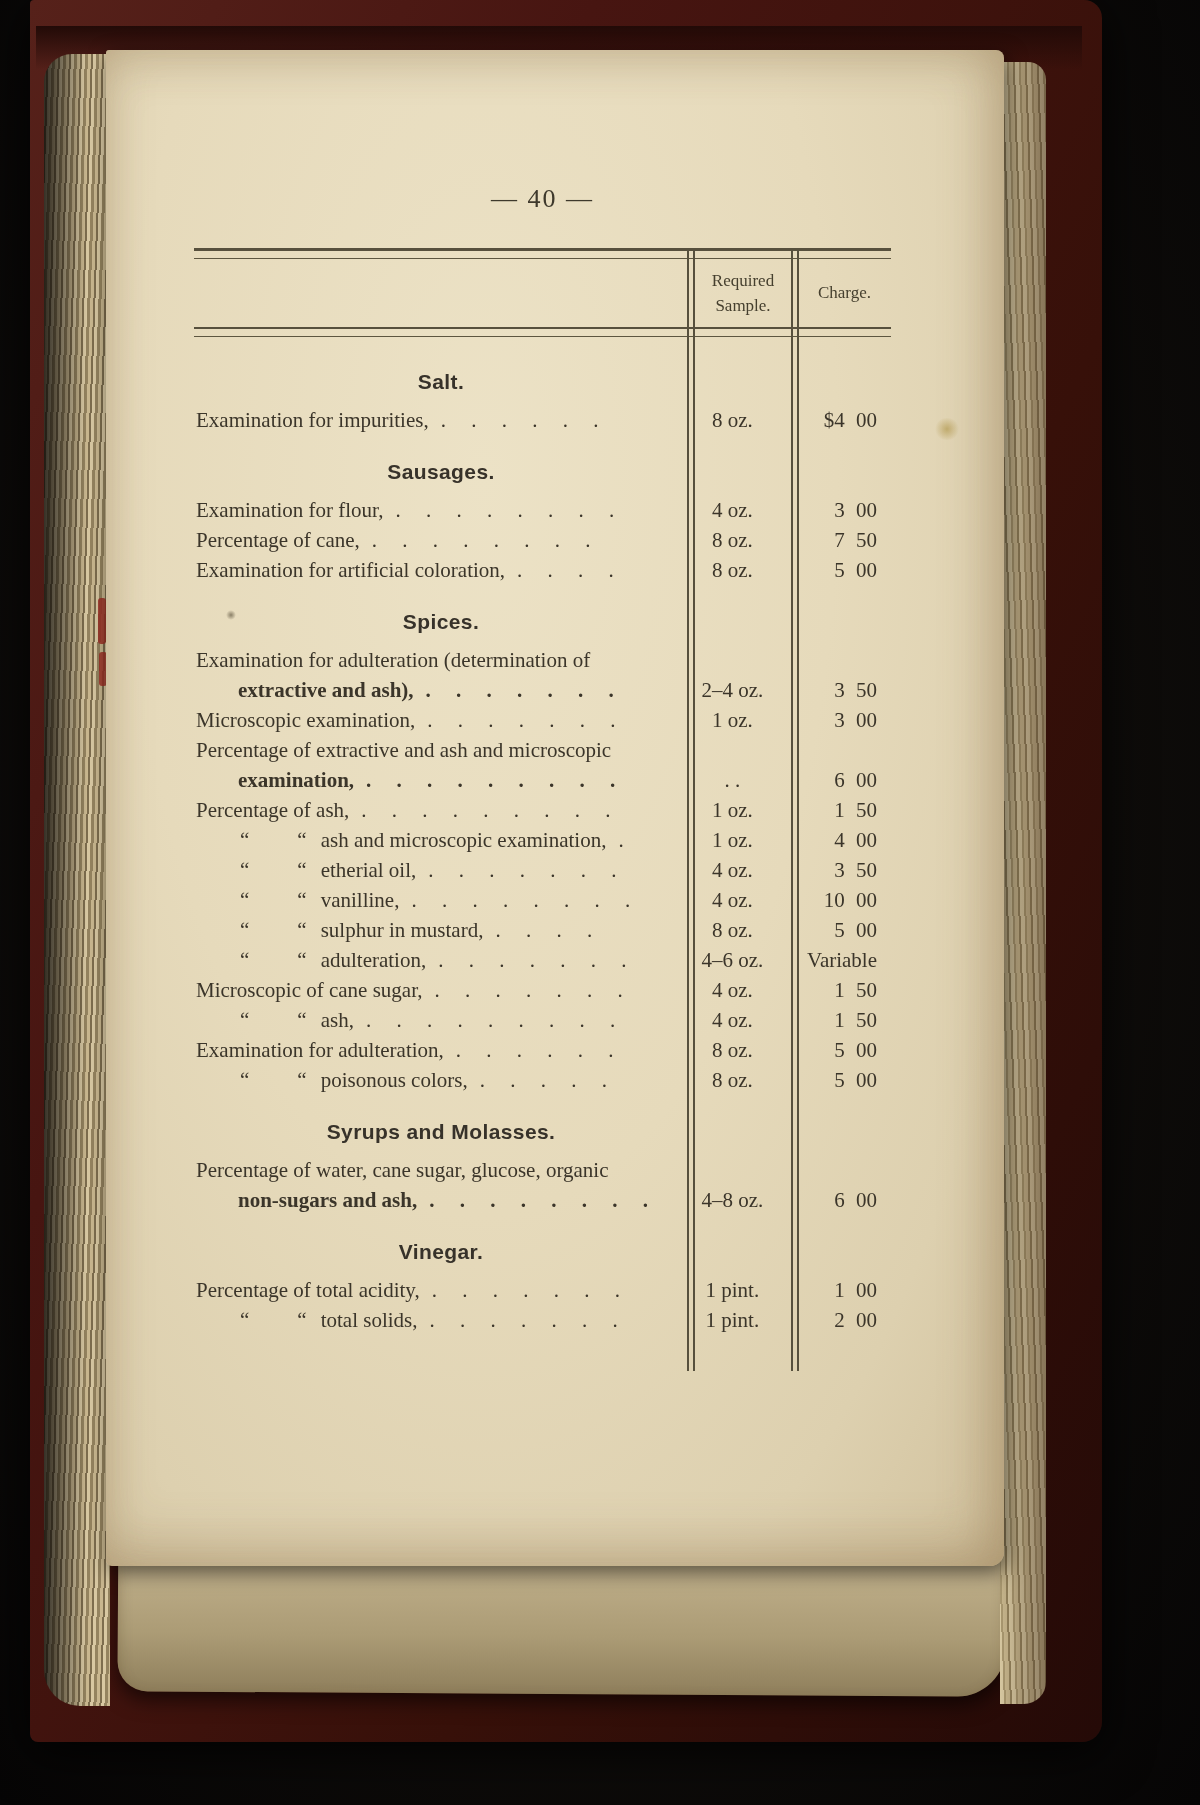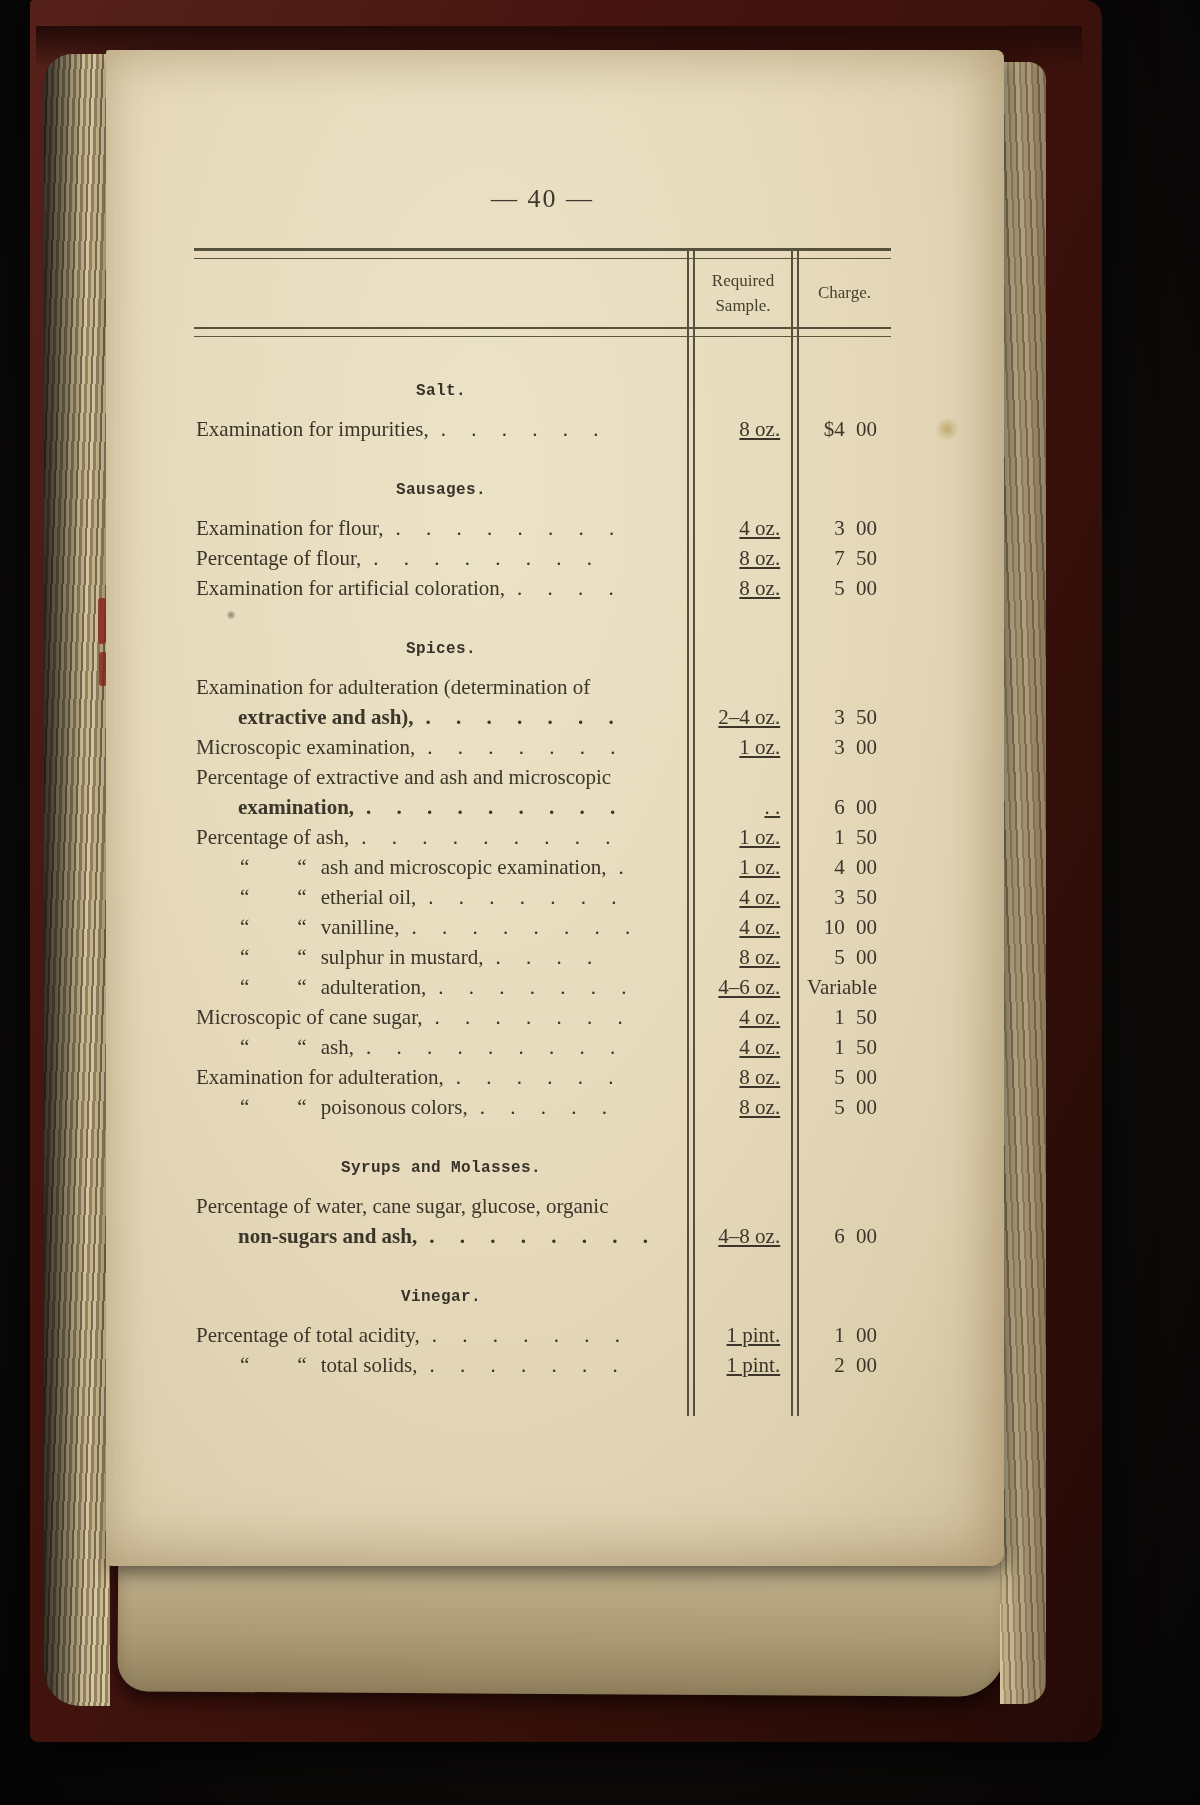--- a/index.html
+++ b/index.html
@@ -88,9 +88,9 @@
   .tbody { padding:8px 0 36px; font-size:21px; }
   .section-title {
     width:494px; text-align:center;
-    font-family:Liberation Mono, monospace;
-    font-weight:700; font-size:16px; line-height:30px;
-    margin:31px 0 8px; color:#37322a; letter-spacing:.4px;
+    font-family:Liberation Sans, sans-serif;
+    font-weight:700; font-size:21px; line-height:30px;
+    margin:22px 0 8px; color:#37322a; letter-spacing:.4px;
   }
   .trow { display:flex; align-items:flex-end; line-height:30px; }
   .td-desc { width:494px; padding-left:2px; }

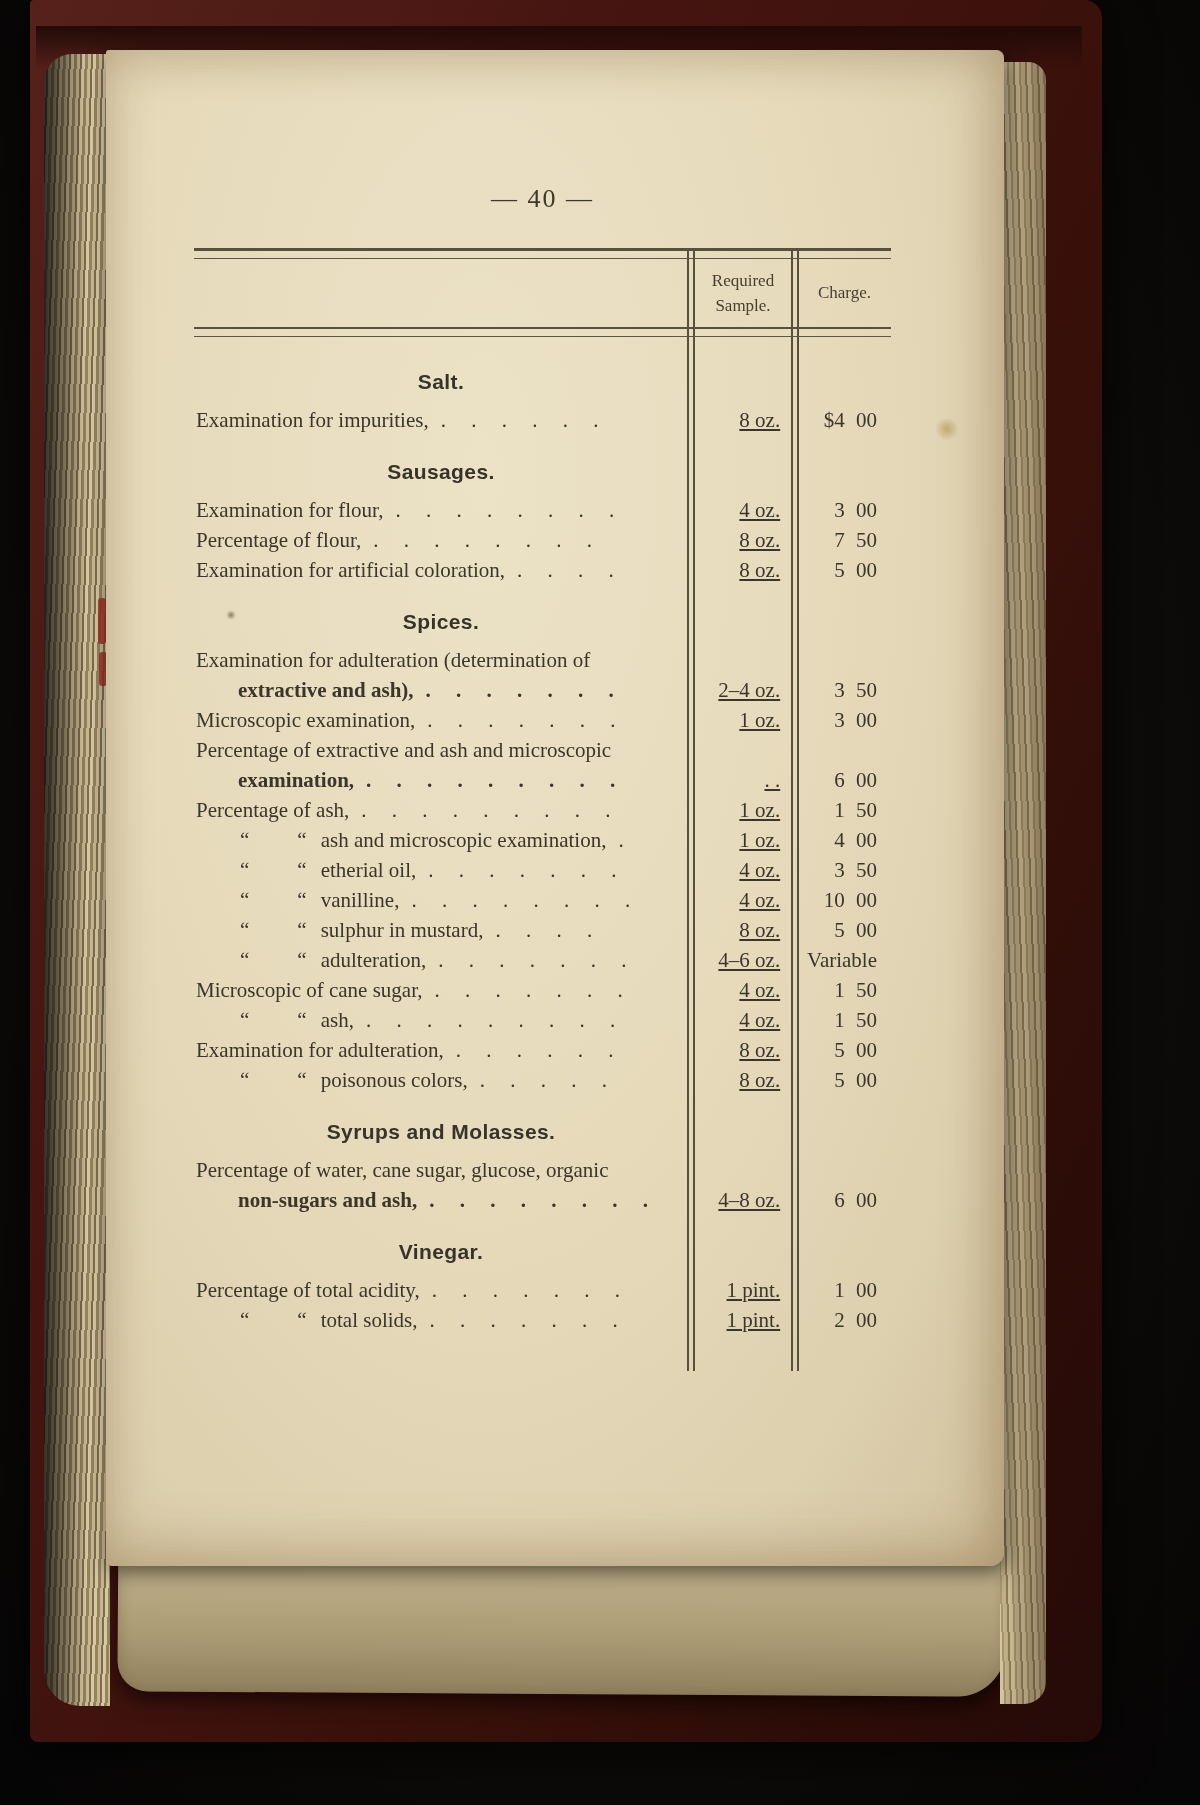--- a/index.html
+++ b/index.html
@@ -94,7 +94,7 @@
   }
   .trow { display:flex; align-items:flex-end; line-height:30px; }
   .td-desc { width:494px; padding-left:2px; }
-  .td-sample { width:98px; margin-left:6px; text-align:right; white-space:nowrap;text-decoration:underline; }
+  .td-sample { width:98px; margin-left:6px; text-align:center; white-space:nowrap; }
   .td-charge {
     width:93px; margin-left:6px; text-align:right; padding-right:14px;
     word-spacing:6px; white-space:nowrap;

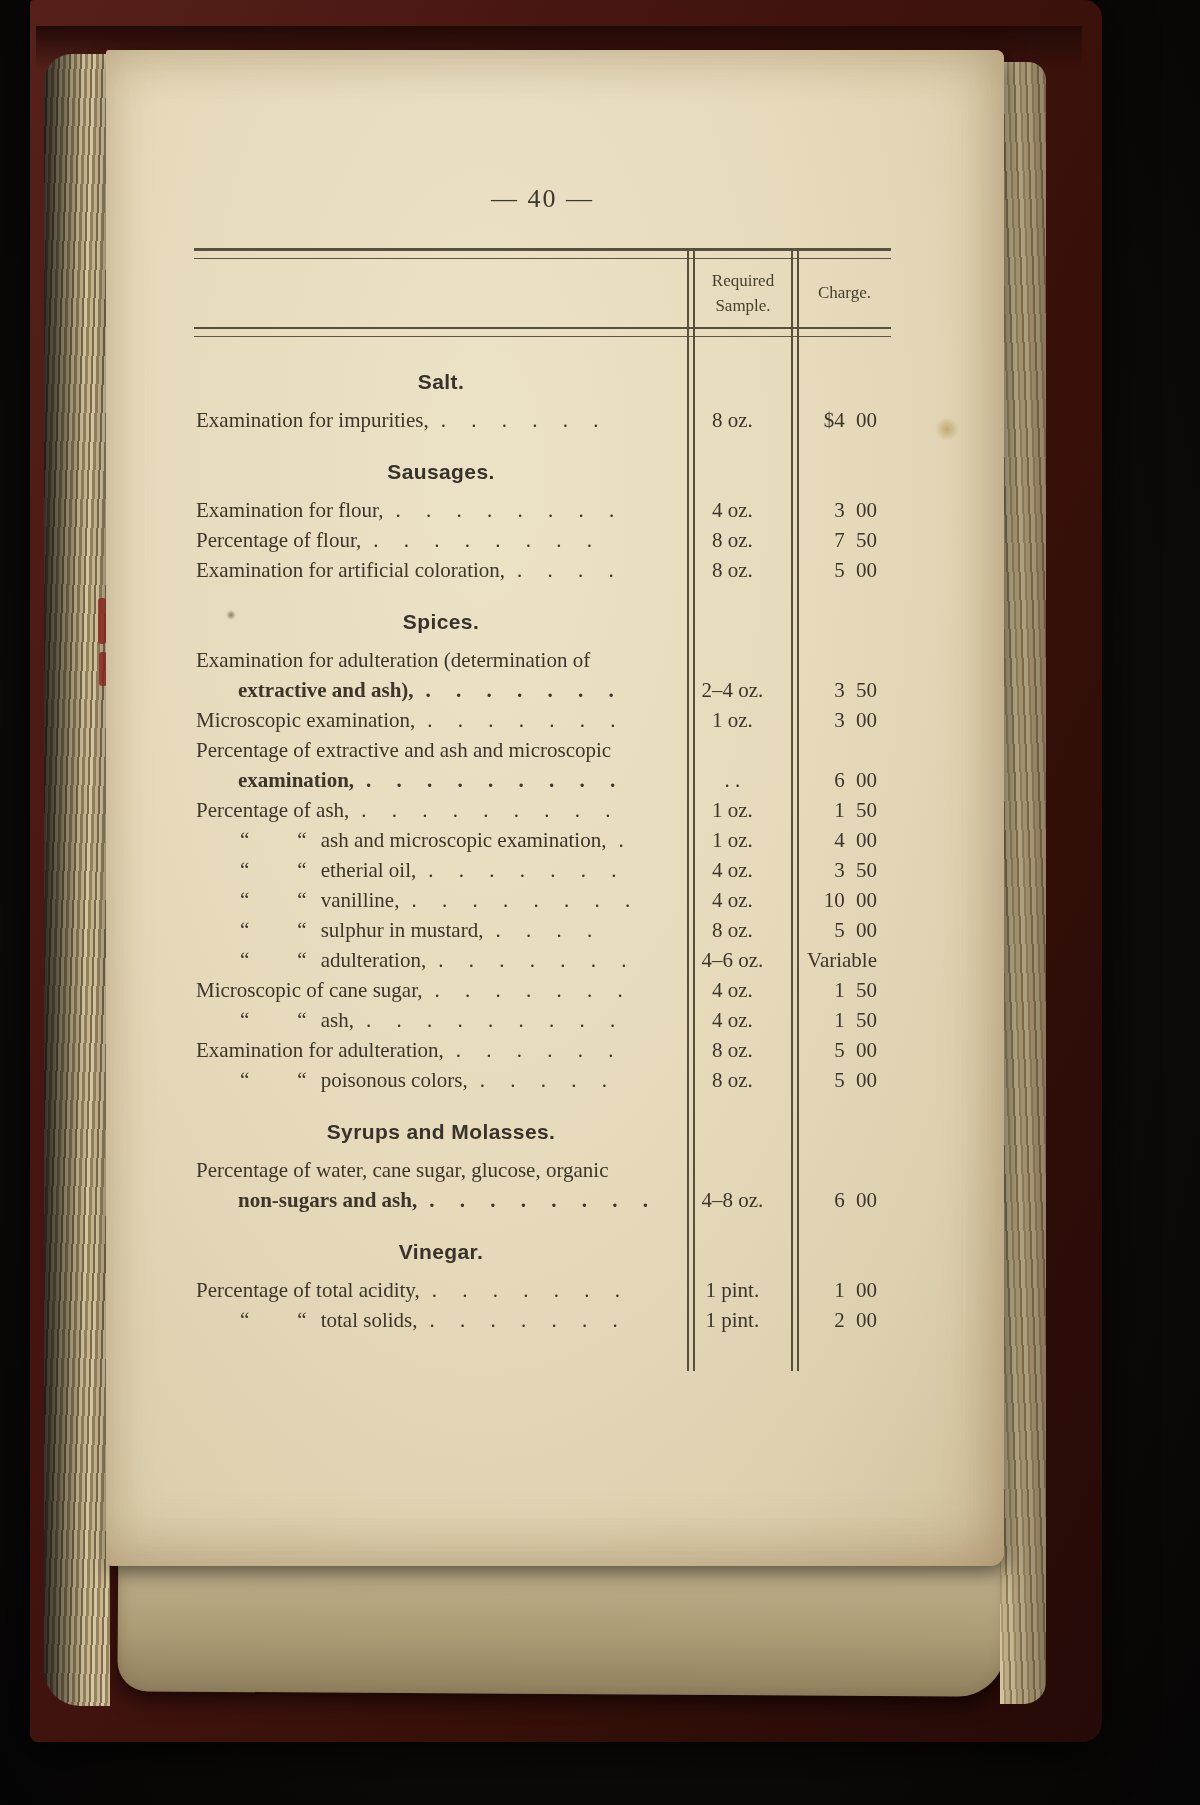--- a/index.html
+++ b/index.html
@@ -159,7 +159,7 @@
             </div>
             <div class="trow">
               <div class="td-desc">
-                <div class="line2"><span class="rowtext">Percentage of flour,</span><span class="dots">. . . . . . . .</span></div>
+                <div class="line2"><span class="rowtext">Percentage of cane,</span><span class="dots">. . . . . . . .</span></div>
               </div>
               <div class="td-sample">8 oz.</div>
               <div class="td-charge">7 50</div>

